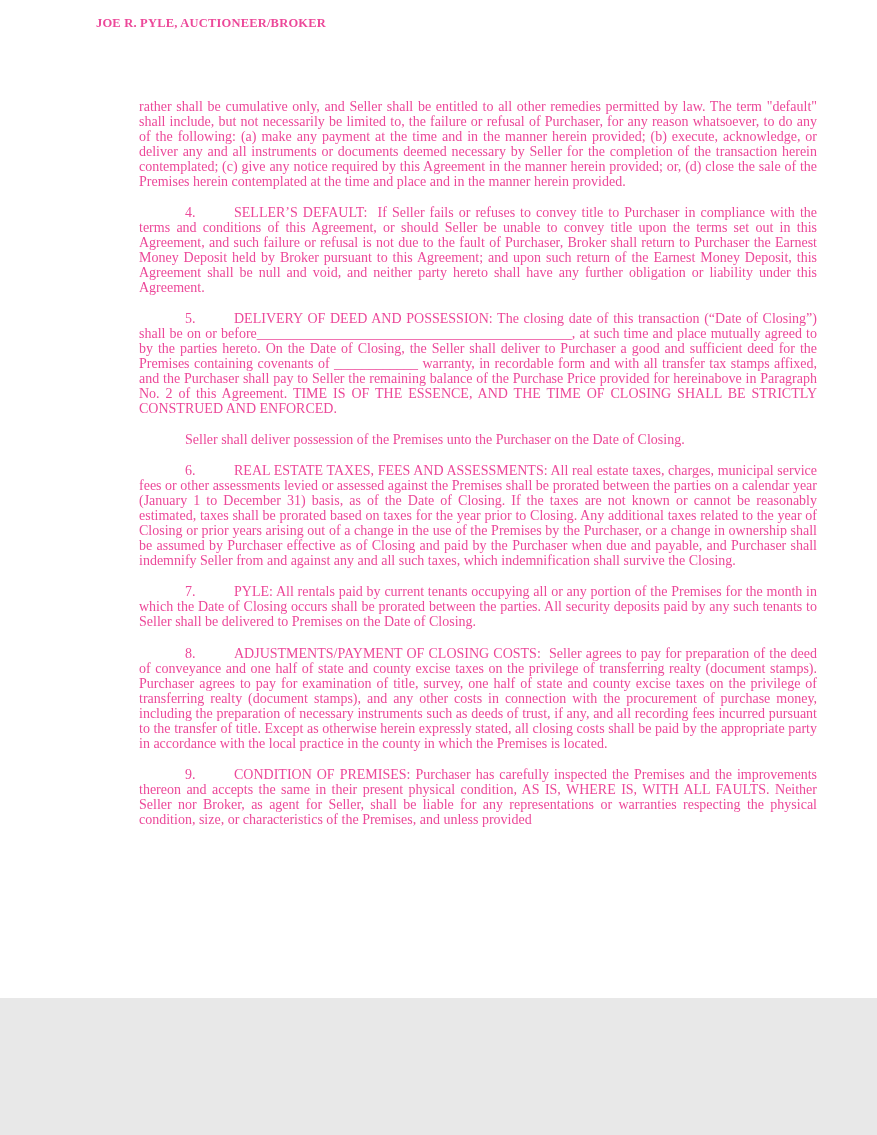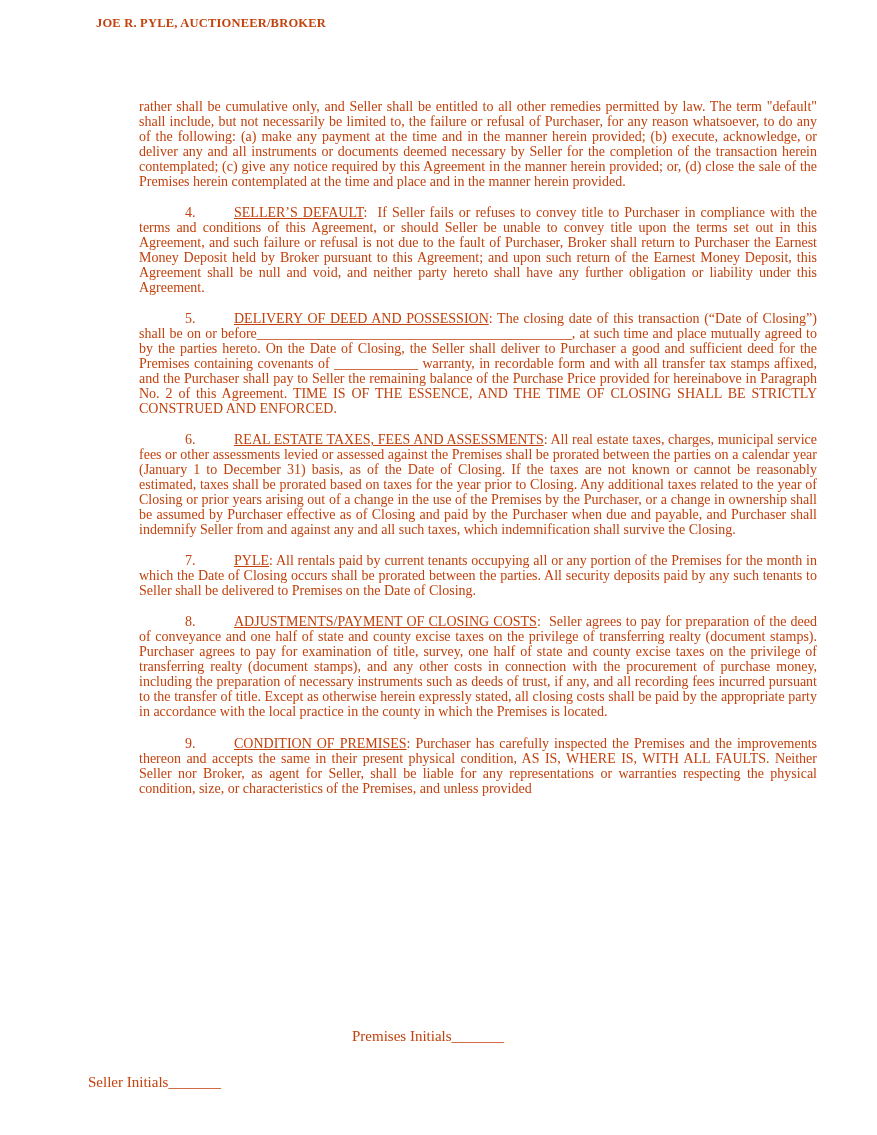--- a/index.html
+++ b/index.html
@@ -10,10 +10,10 @@
   .page {
     position: relative;
     width: 877px;
-    height: 1135px;
+    height: 998px;
     margin: 0 auto;
     background: #ffffff;
-    color: #c2410c;
+    color: #ec4899;
     font-family: "Liberation Serif", "DejaVu Serif", serif;
     overflow: hidden;
   }

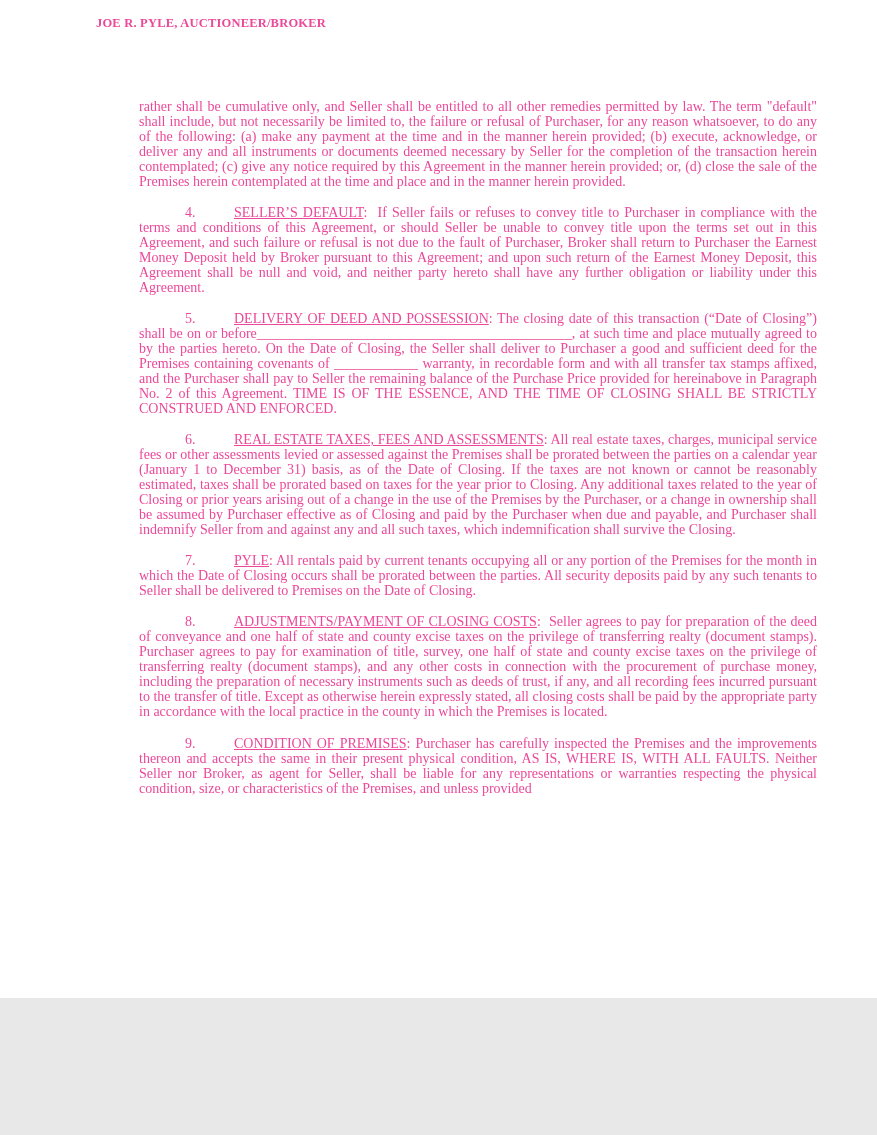--- a/index.html
+++ b/index.html
@@ -45,7 +45,6 @@
     width: 49px;
   }
   .pheading {
-    text-decoration: underline;
   }
   .indented {
     text-indent: 46px;

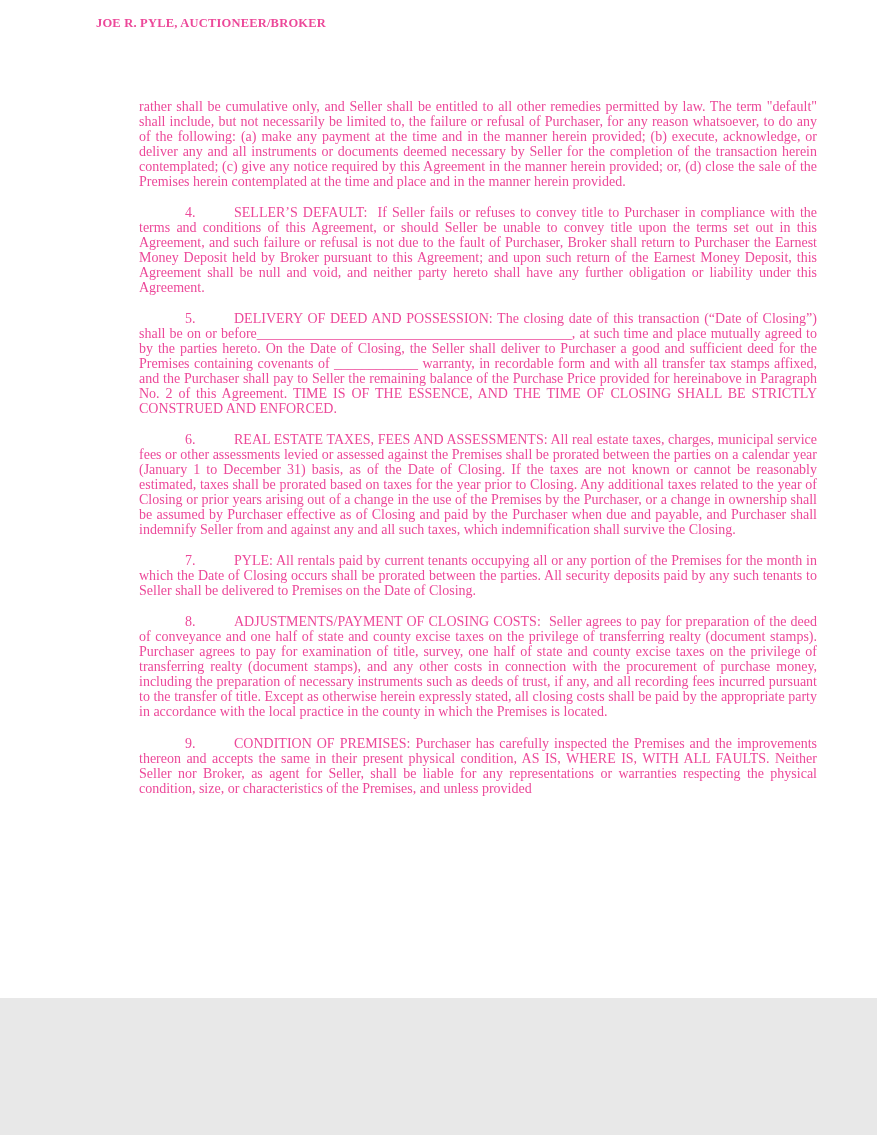--- a/index.html
+++ b/index.html
@@ -86,6 +86,7 @@
 
     <p><span class="pnum">5.</span><span class="pheading">DELIVERY OF DEED AND POSSESSION</span><span>: The closing date of this transaction (“Date of Closing”) shall be on or before</span><span class="blank-line">_____________________________________________</span><span>, at such time and place mutually agreed to by the parties hereto. On the Date of Closing, the Seller shall deliver to Purchaser a good and sufficient deed for the Premises containing covenants of </span><span class="blank-line">____________</span><span> warranty, in recordable form and with all transfer tax stamps affixed, and the Purchaser shall pay to Seller the remaining balance of the Purchase Price provided for hereinabove in Paragraph No. 2 of this Agreement. TIME IS OF THE ESSENCE, AND THE TIME OF CLOSING SHALL BE STRICTLY CONSTRUED AND ENFORCED.</span></p>
 
+    <p class="indented"><span>Seller shall deliver possession of the Premises unto the Purchaser on the Date of Closing.</span></p>
 
     <p><span class="pnum">6.</span><span class="pheading">REAL ESTATE TAXES, FEES AND ASSESSMENTS</span><span>: All real estate taxes, charges, municipal service fees or other assessments levied or assessed against the Premises shall be prorated between the parties on a calendar year (January 1 to December 31) basis, as of the Date of Closing. If the taxes are not known or cannot be reasonably estimated, taxes shall be prorated based on taxes for the year prior to Closing. Any additional taxes related to the year of Closing or prior years arising out of a change in the use of the Premises by the Purchaser, or a change in ownership shall be assumed by Purchaser effective as of Closing and paid by the Purchaser when due and payable, and Purchaser shall indemnify Seller from and against any and all such taxes, which indemnification shall survive the Closing.</span></p>
 

